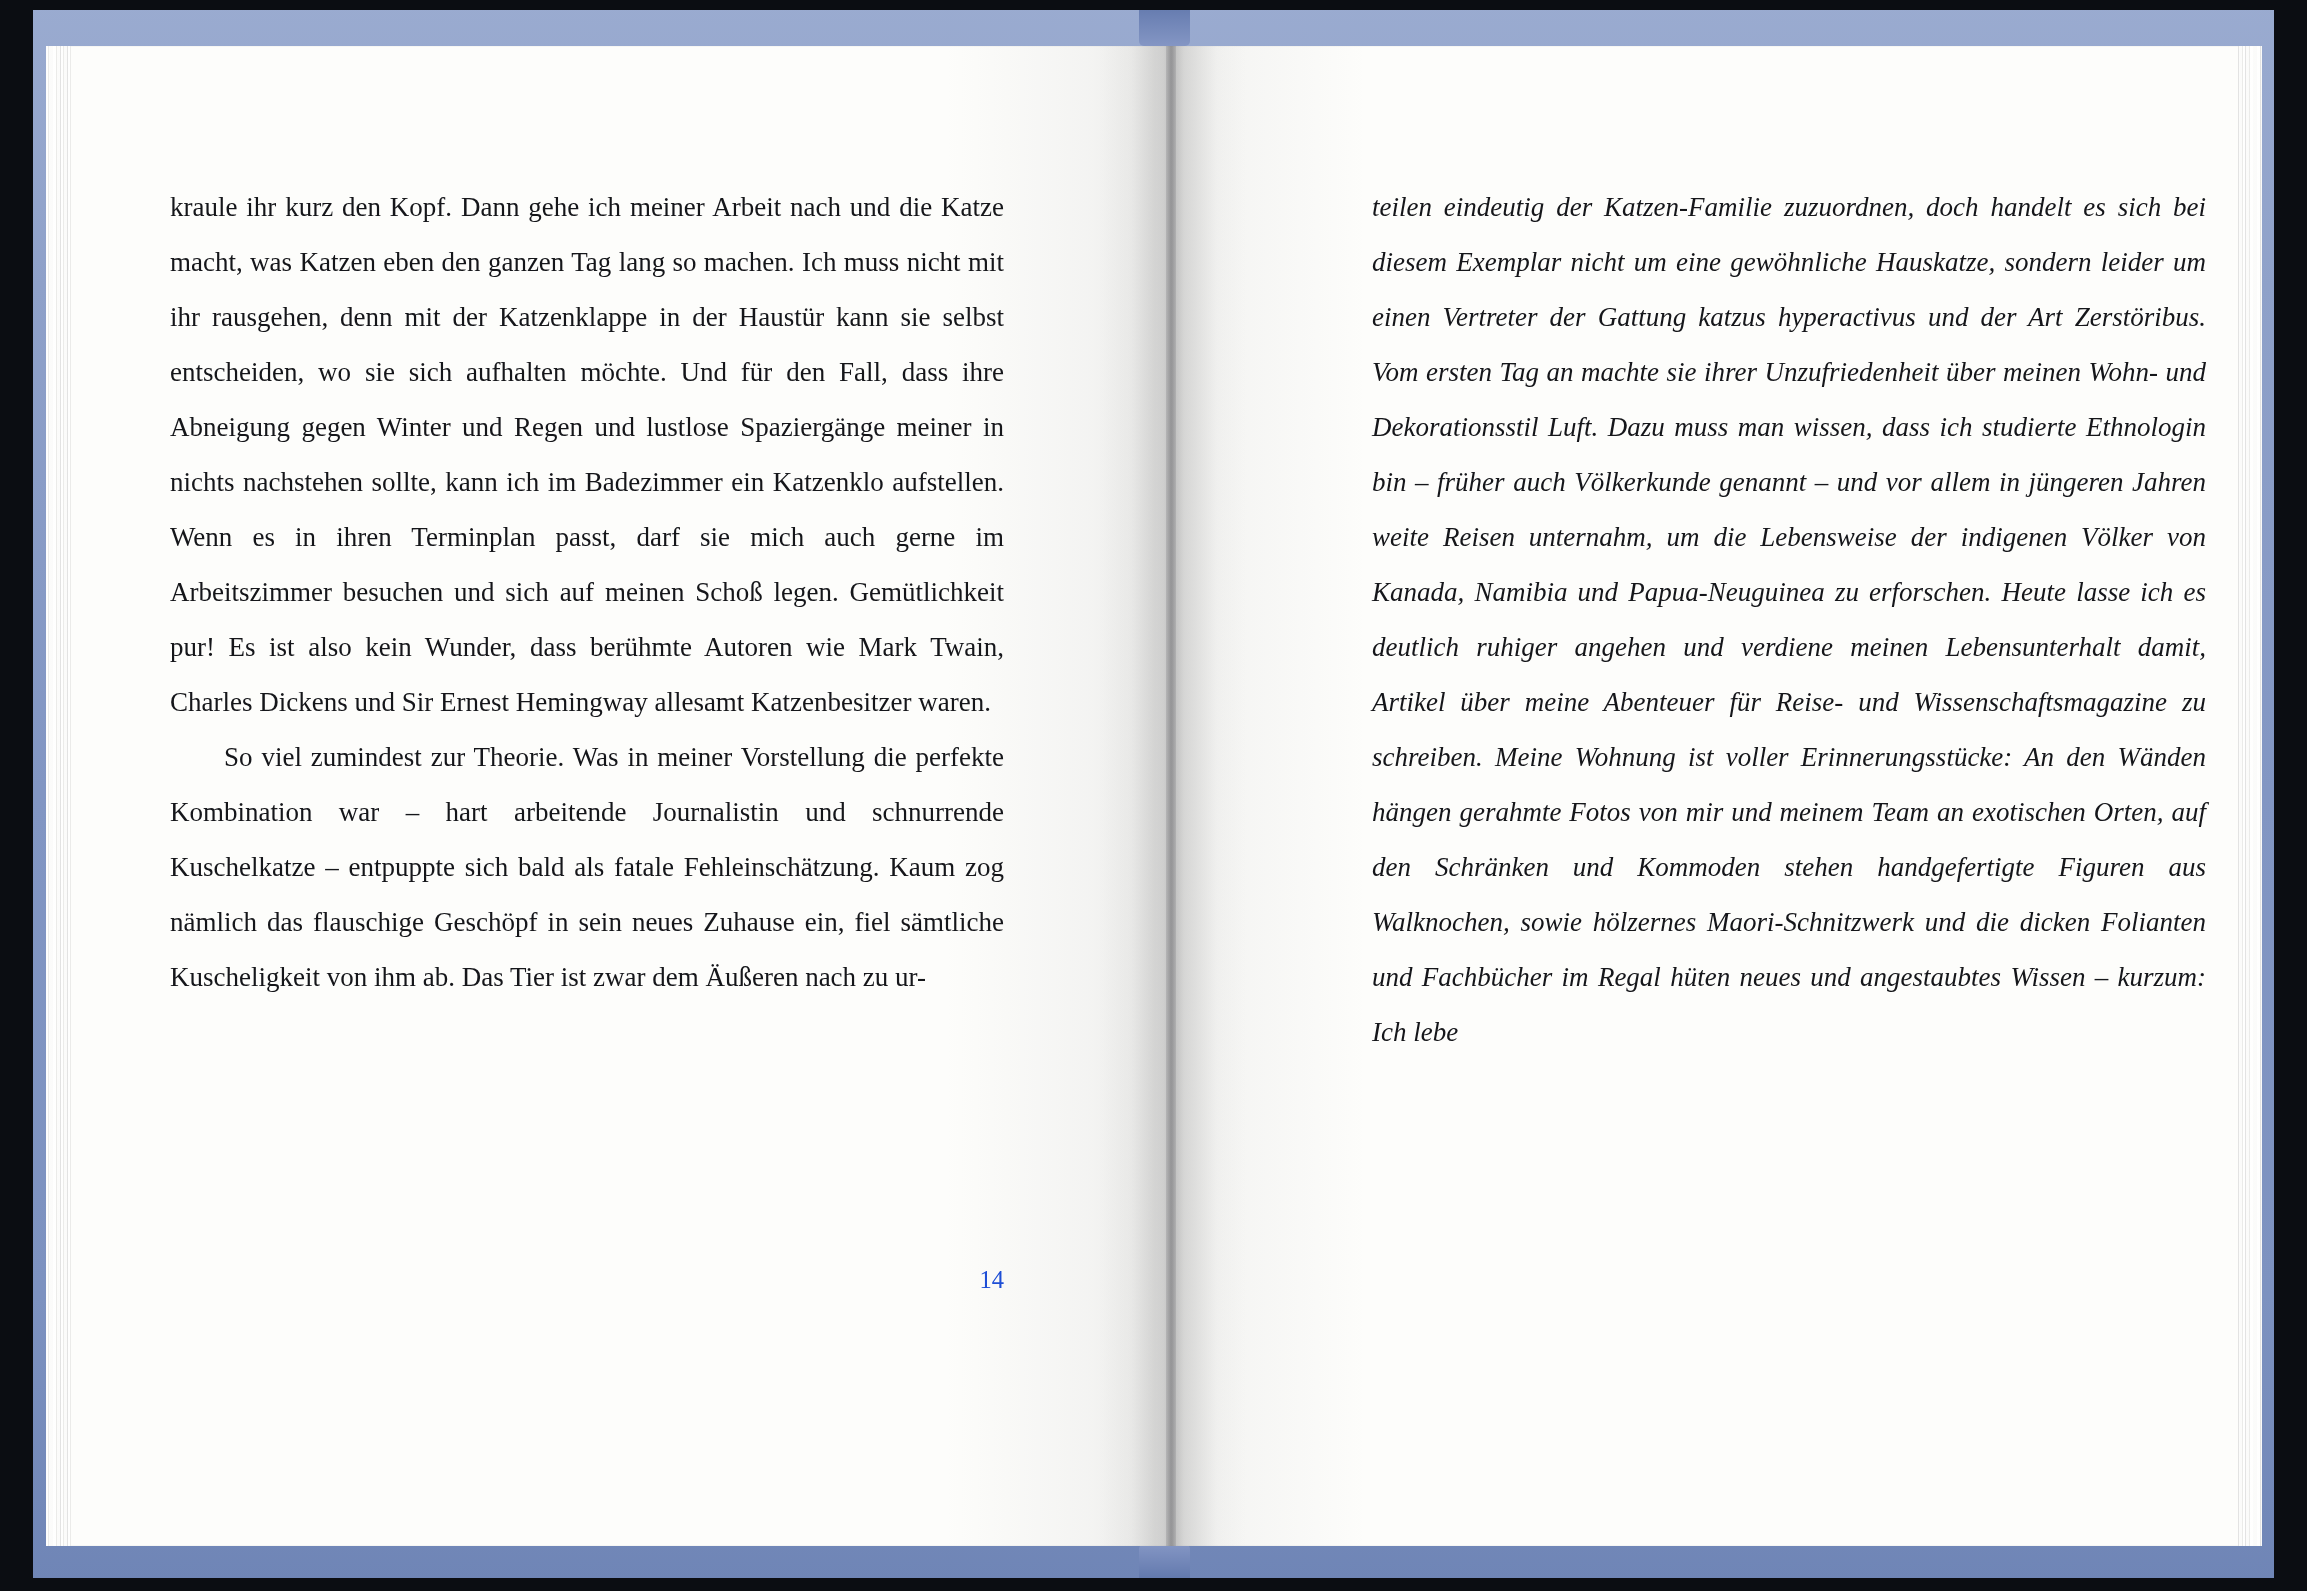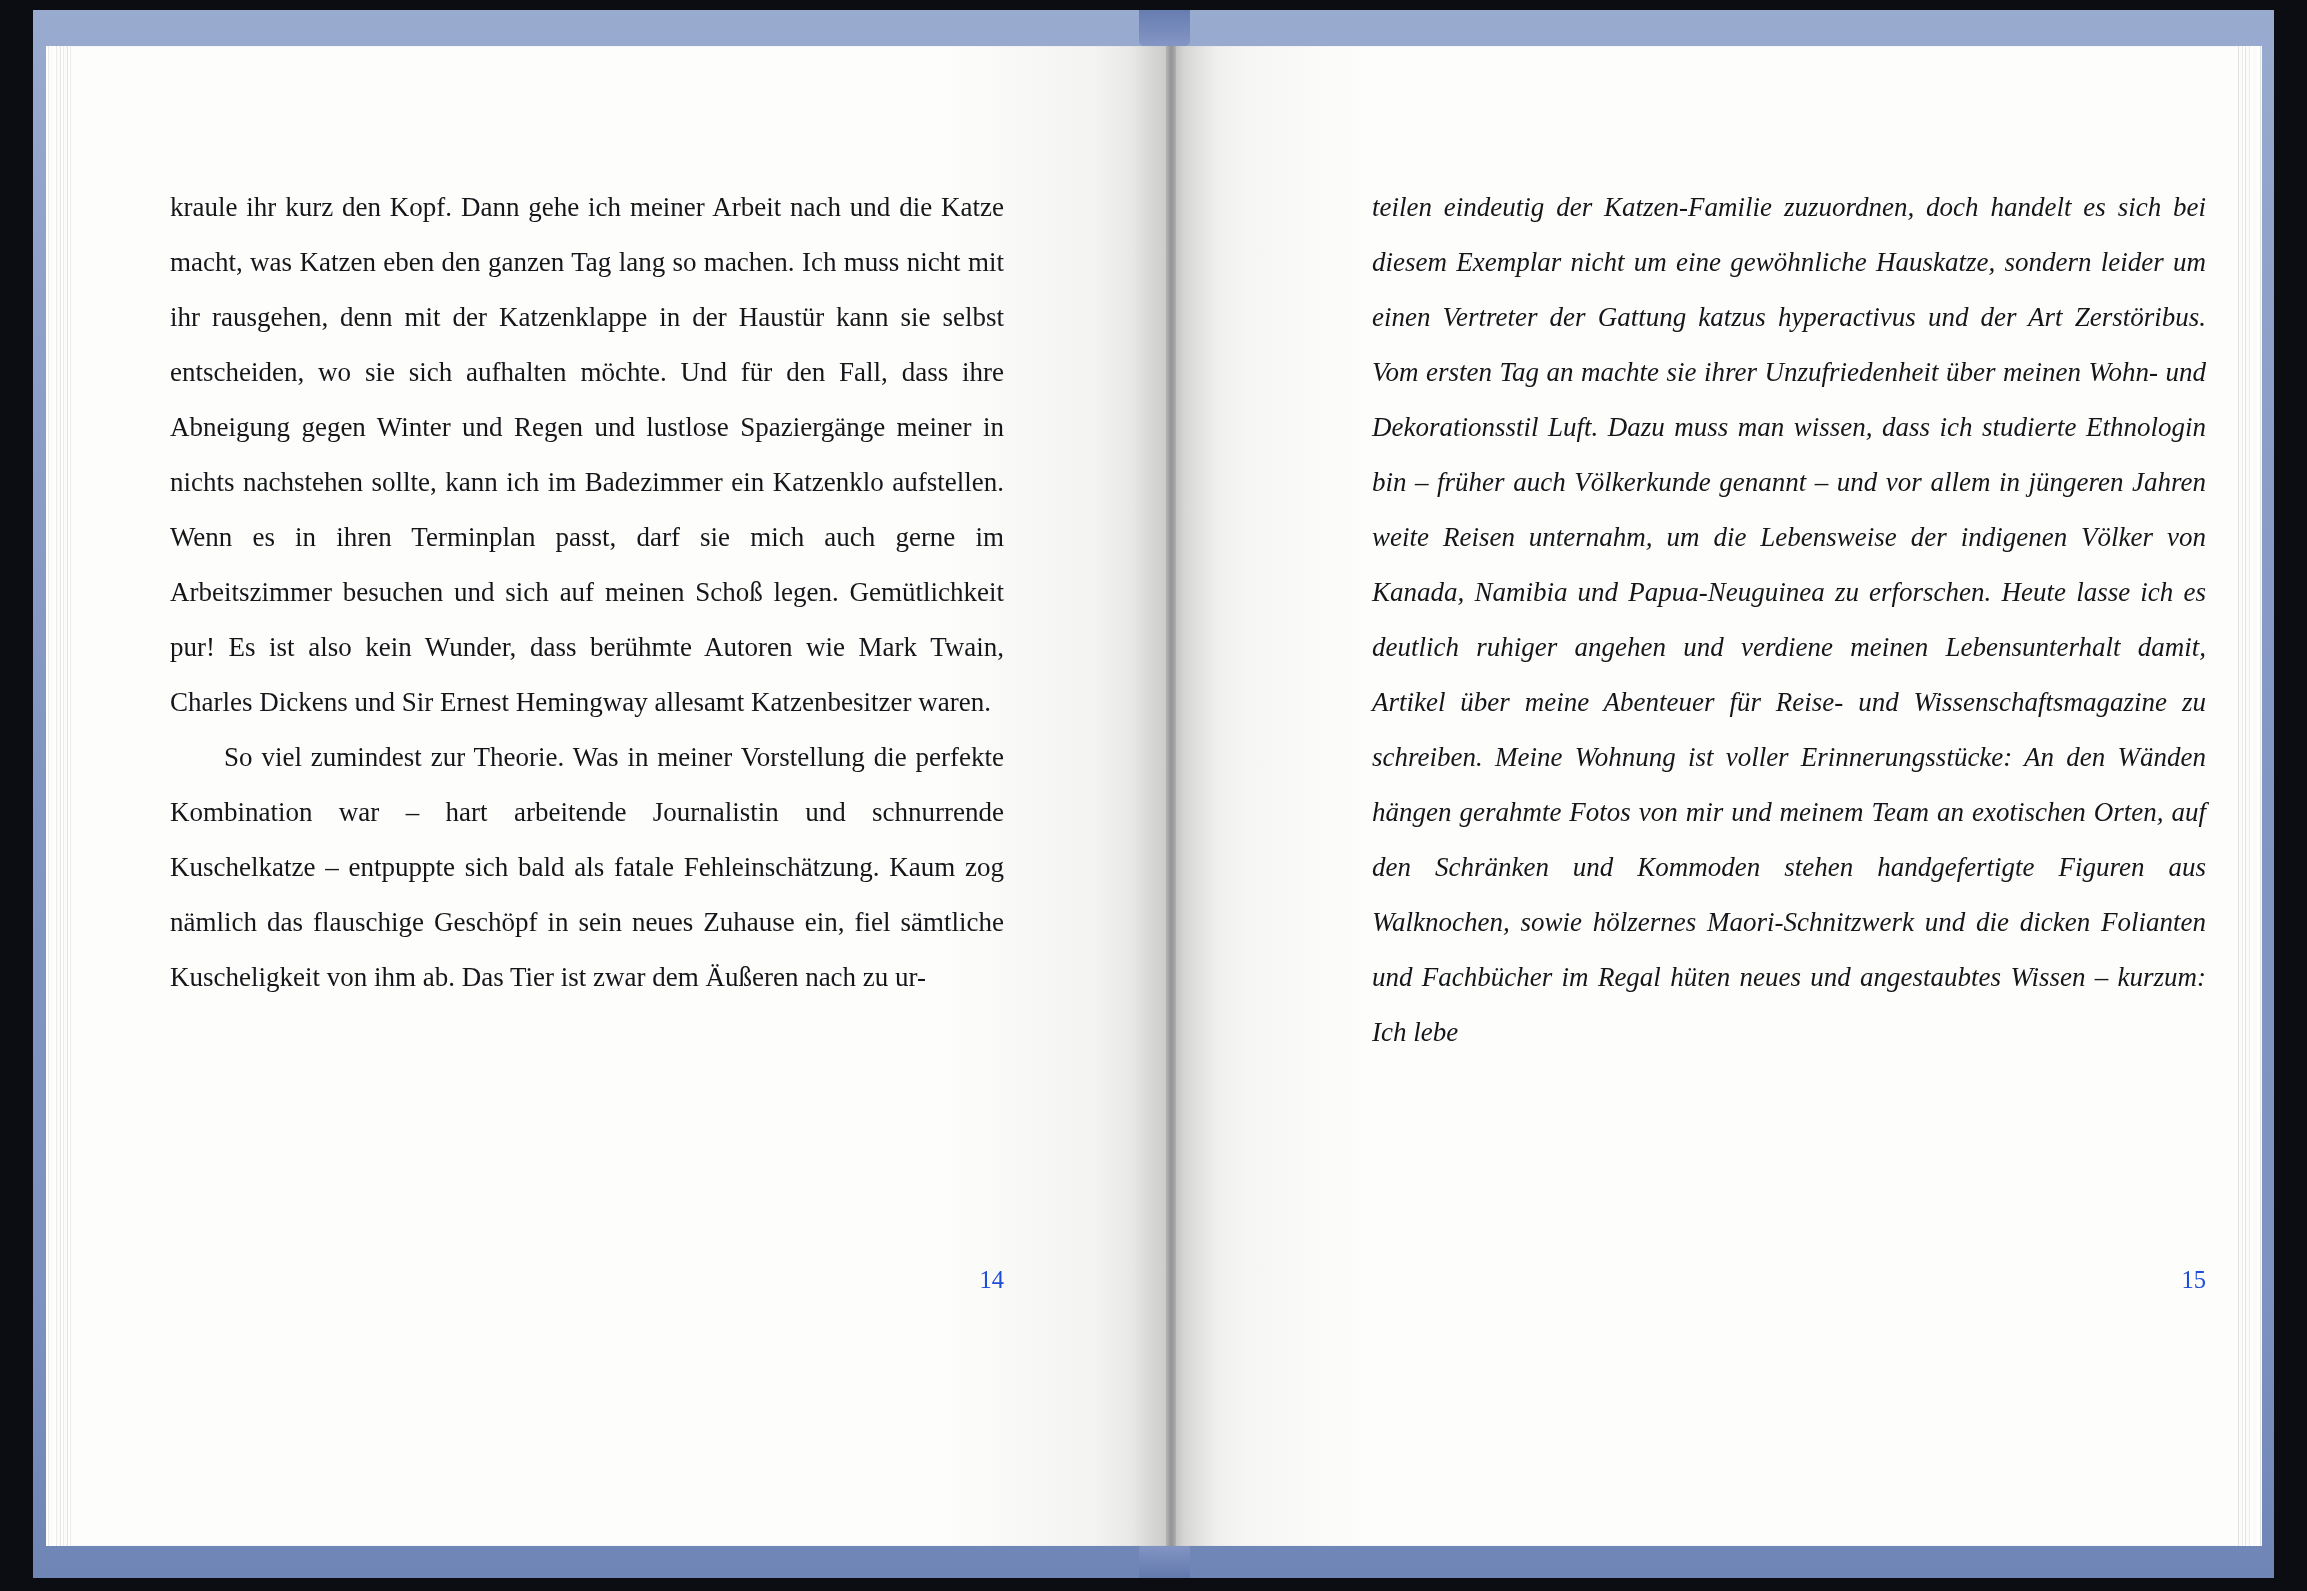--- a/index.html
+++ b/index.html
@@ -214,7 +214,6 @@
       <div class="textblock">
         <p>teilen eindeutig der Katzen-Familie zuzuordnen, doch handelt es sich bei diesem Exemplar nicht um eine gewöhnliche Hauskatze, sondern leider um einen Vertreter der Gattung katzus hyperactivus und der Art Zerstöribus. Vom ersten Tag an machte sie ihrer Unzufriedenheit über meinen Wohn- und Dekorationsstil Luft. Dazu muss man wissen, dass ich studierte Ethnologin bin – früher auch Völkerkunde genannt – und vor allem in jüngeren Jahren weite Reisen unternahm, um die Lebensweise der indigenen Völker von Kanada, Namibia und Papua-Neuguinea zu erforschen. Heute lasse ich es deutlich ruhiger angehen und verdiene meinen Lebensunterhalt damit, Artikel über meine Abenteuer für Reise- und Wissenschaftsmagazine zu schreiben. Meine Wohnung ist voller Erinnerungsstücke: An den Wänden hängen gerahmte Fotos von mir und meinem Team an exotischen Orten, auf den Schränken und Kommoden stehen handgefertigte Figuren aus Walknochen, sowie hölzernes Maori-Schnitzwerk und die dicken Folianten und Fachbücher im Regal hüten neues und angestaubtes Wissen – kurzum: Ich lebe</p>
       </div>
-      <div class="folio">15</div>
       <div class="curve-right"></div>
     </div>
 

